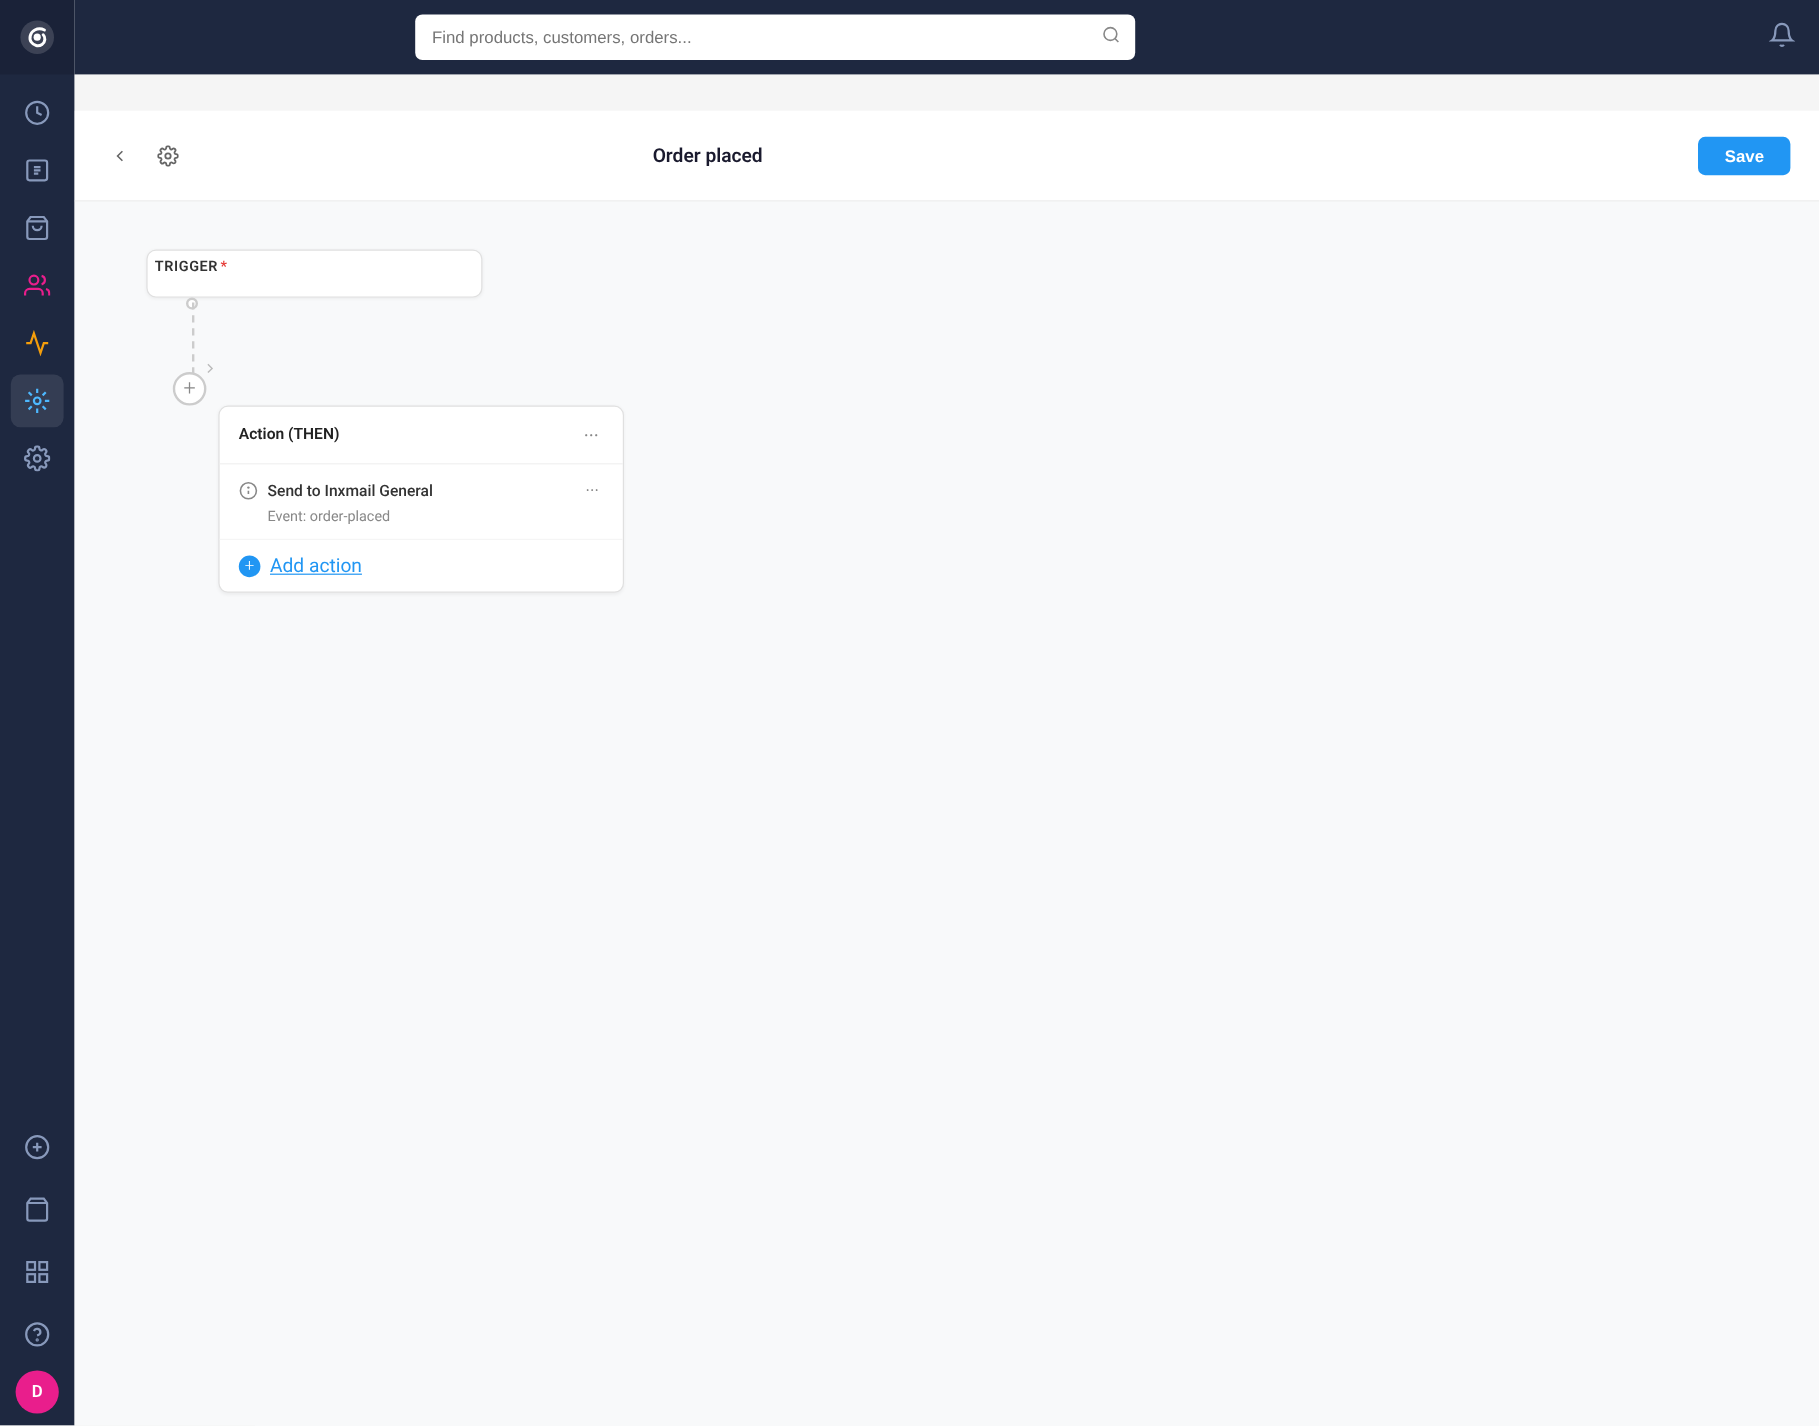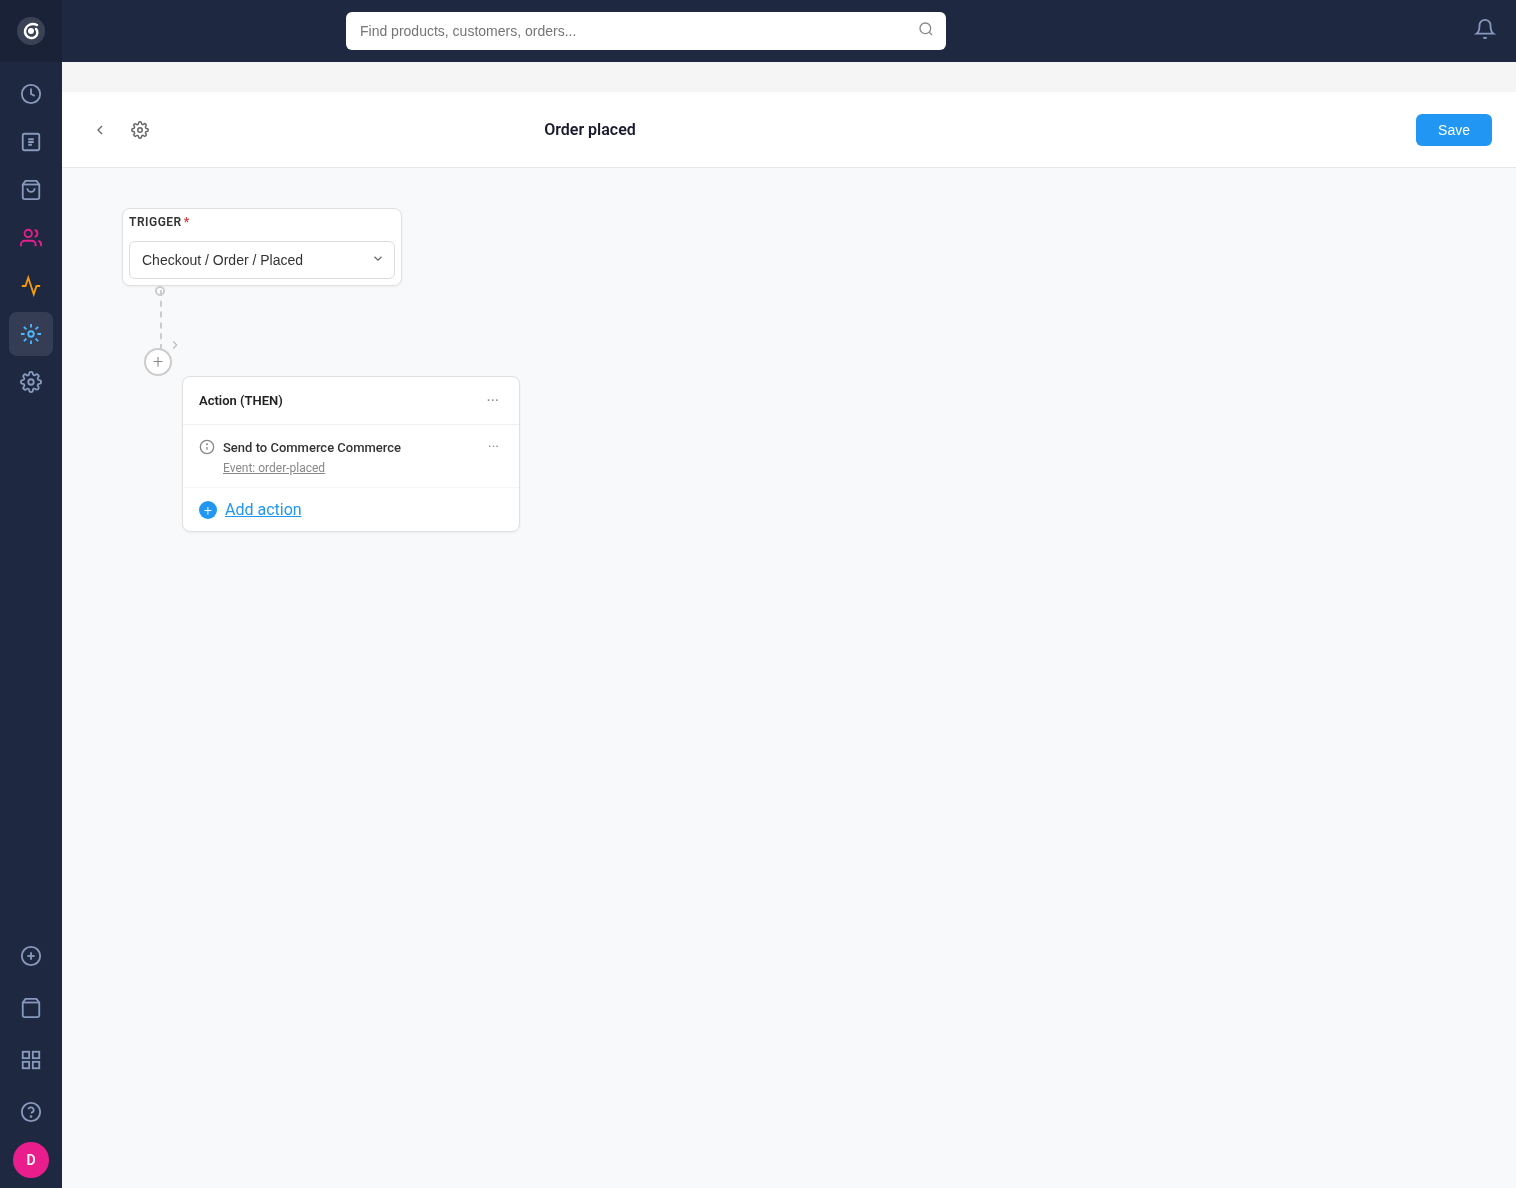--- a/index.html
+++ b/index.html
@@ -174,7 +174,7 @@
       border-radius: 6px;
       padding: 8px 22px;
       font-size: 14px;
-      font-weight: 400;
+      font-weight: 700;
       cursor: pointer;
       margin-left: auto;
     }

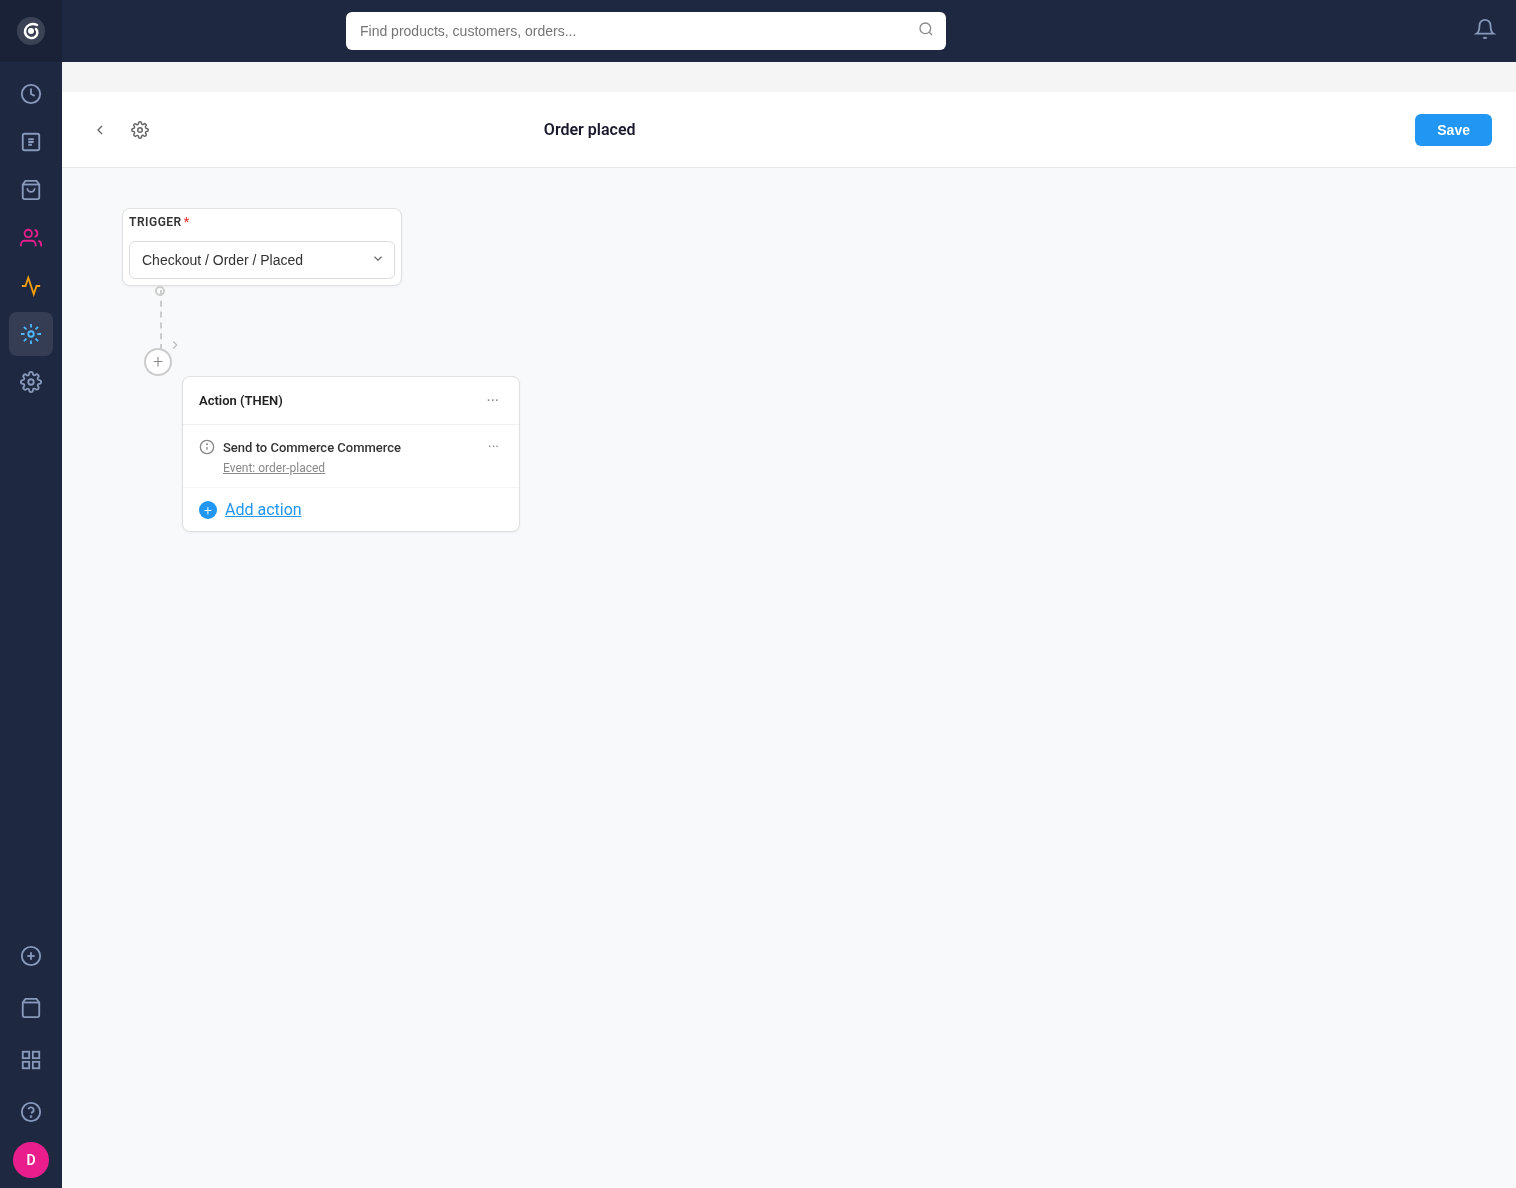--- a/index.html
+++ b/index.html
@@ -559,16 +559,6 @@
           <div class="trigger-label">
             <span>TRIGGER</span><span class="required">*</span>
           </div>
-          <div class="trigger-select-wrapper">
-            <select class="trigger-select">
-              <option value="Checkout / Order / Placed">Checkout / Order / Placed</option>
-            </select>
-            <span class="select-arrow">
-              <svg width="14" height="14" viewBox="0 0 24 24" fill="none" stroke="currentColor" stroke-width="2">
-                <polyline points="6 9 12 15 18 9"></polyline>
-              </svg>
-            </span>
-          </div>
         </div>
 
         <div class="flow-connector-area">

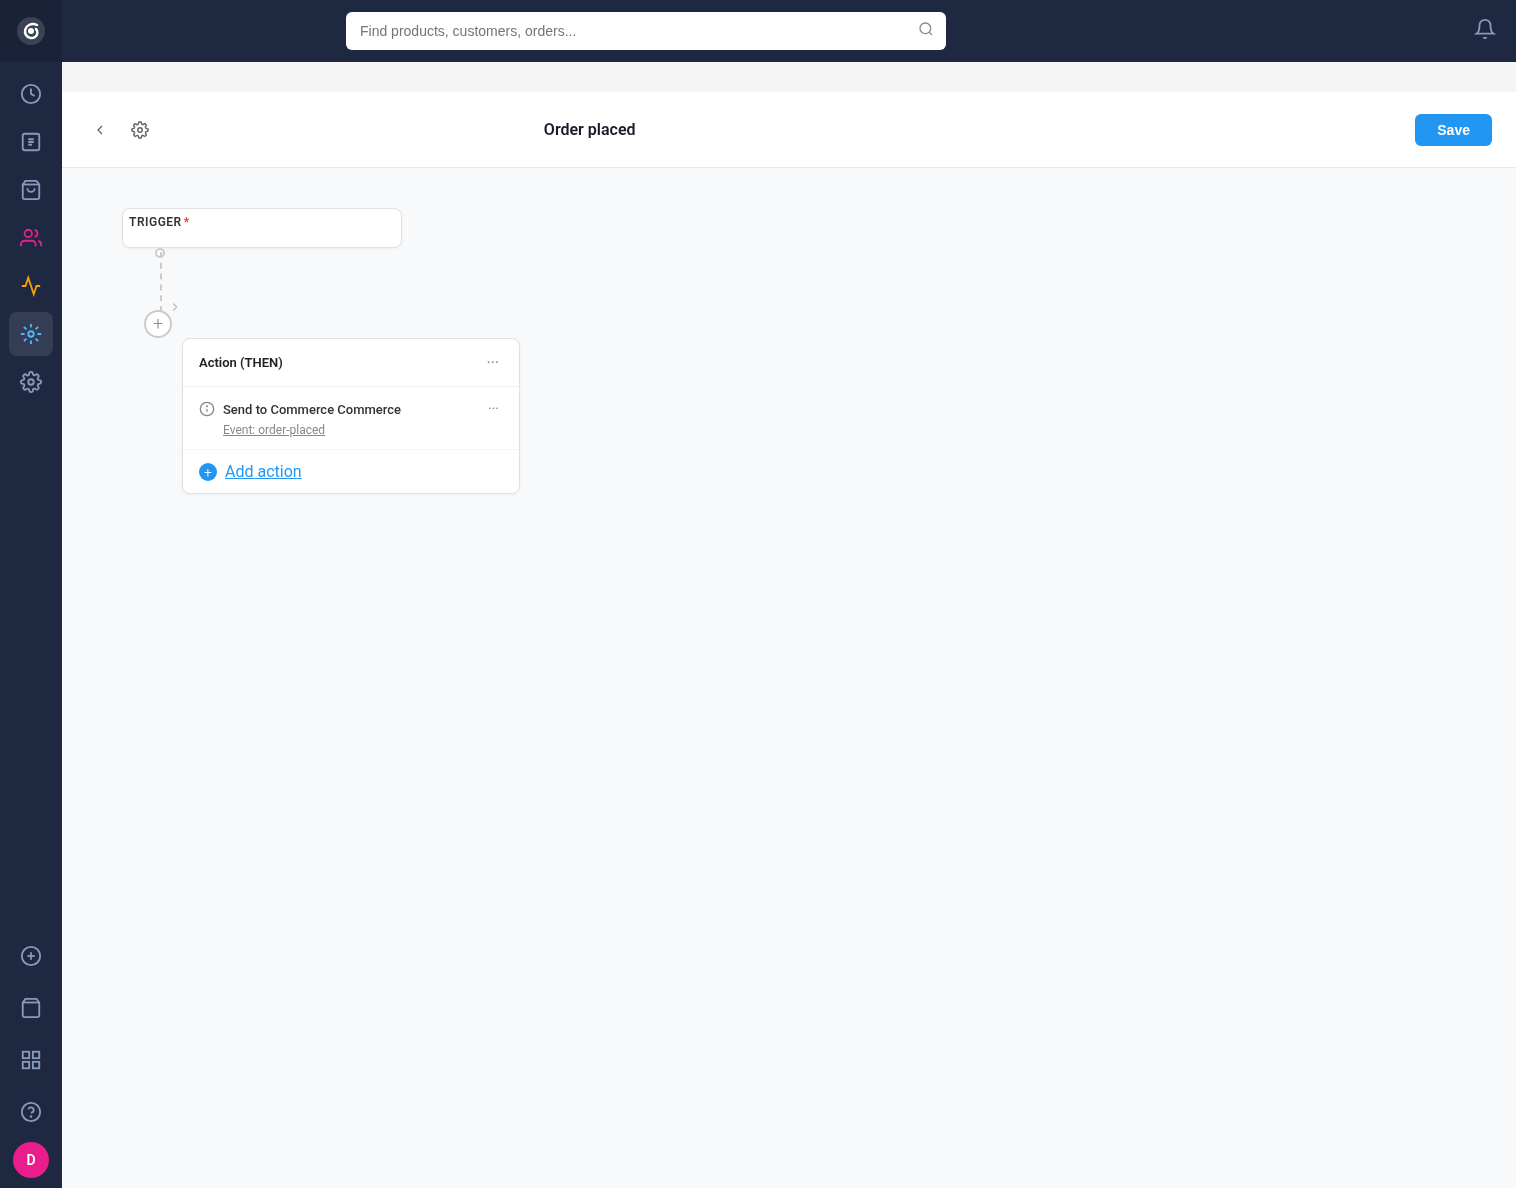--- a/index.html
+++ b/index.html
@@ -588,7 +588,7 @@
                     <line x1="12" y1="12" x2="12" y2="16"></line>
                   </svg>
                 </span>
-                <span class="action-item-name">Send to Commerce Commerce</span>
+                <span class="action-item-name">Send to Inxmail General</span>
               </div>
               <span class="action-item-menu">···</span>
             </div>

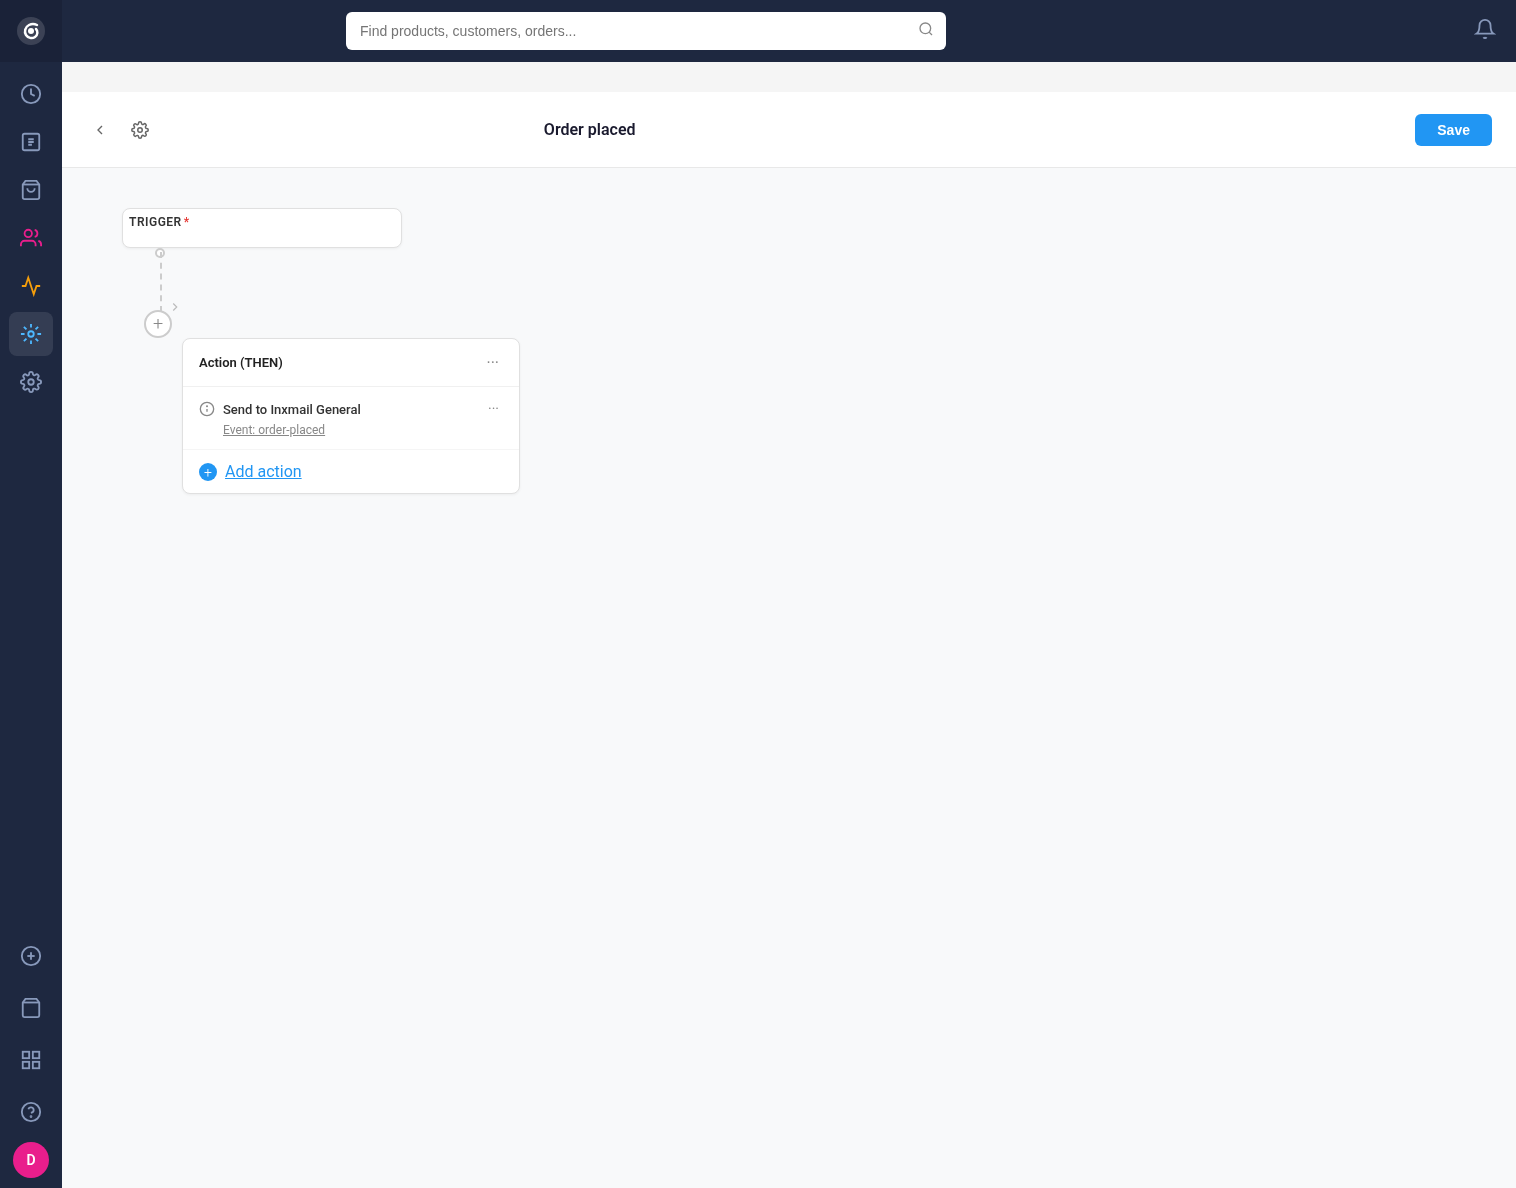--- a/index.html
+++ b/index.html
@@ -322,7 +322,6 @@
       color: #888;
       margin-top: 4px;
       padding-left: 24px;
-      text-decoration: underline;
     }
     .action-item-menu {
       cursor: pointer;

